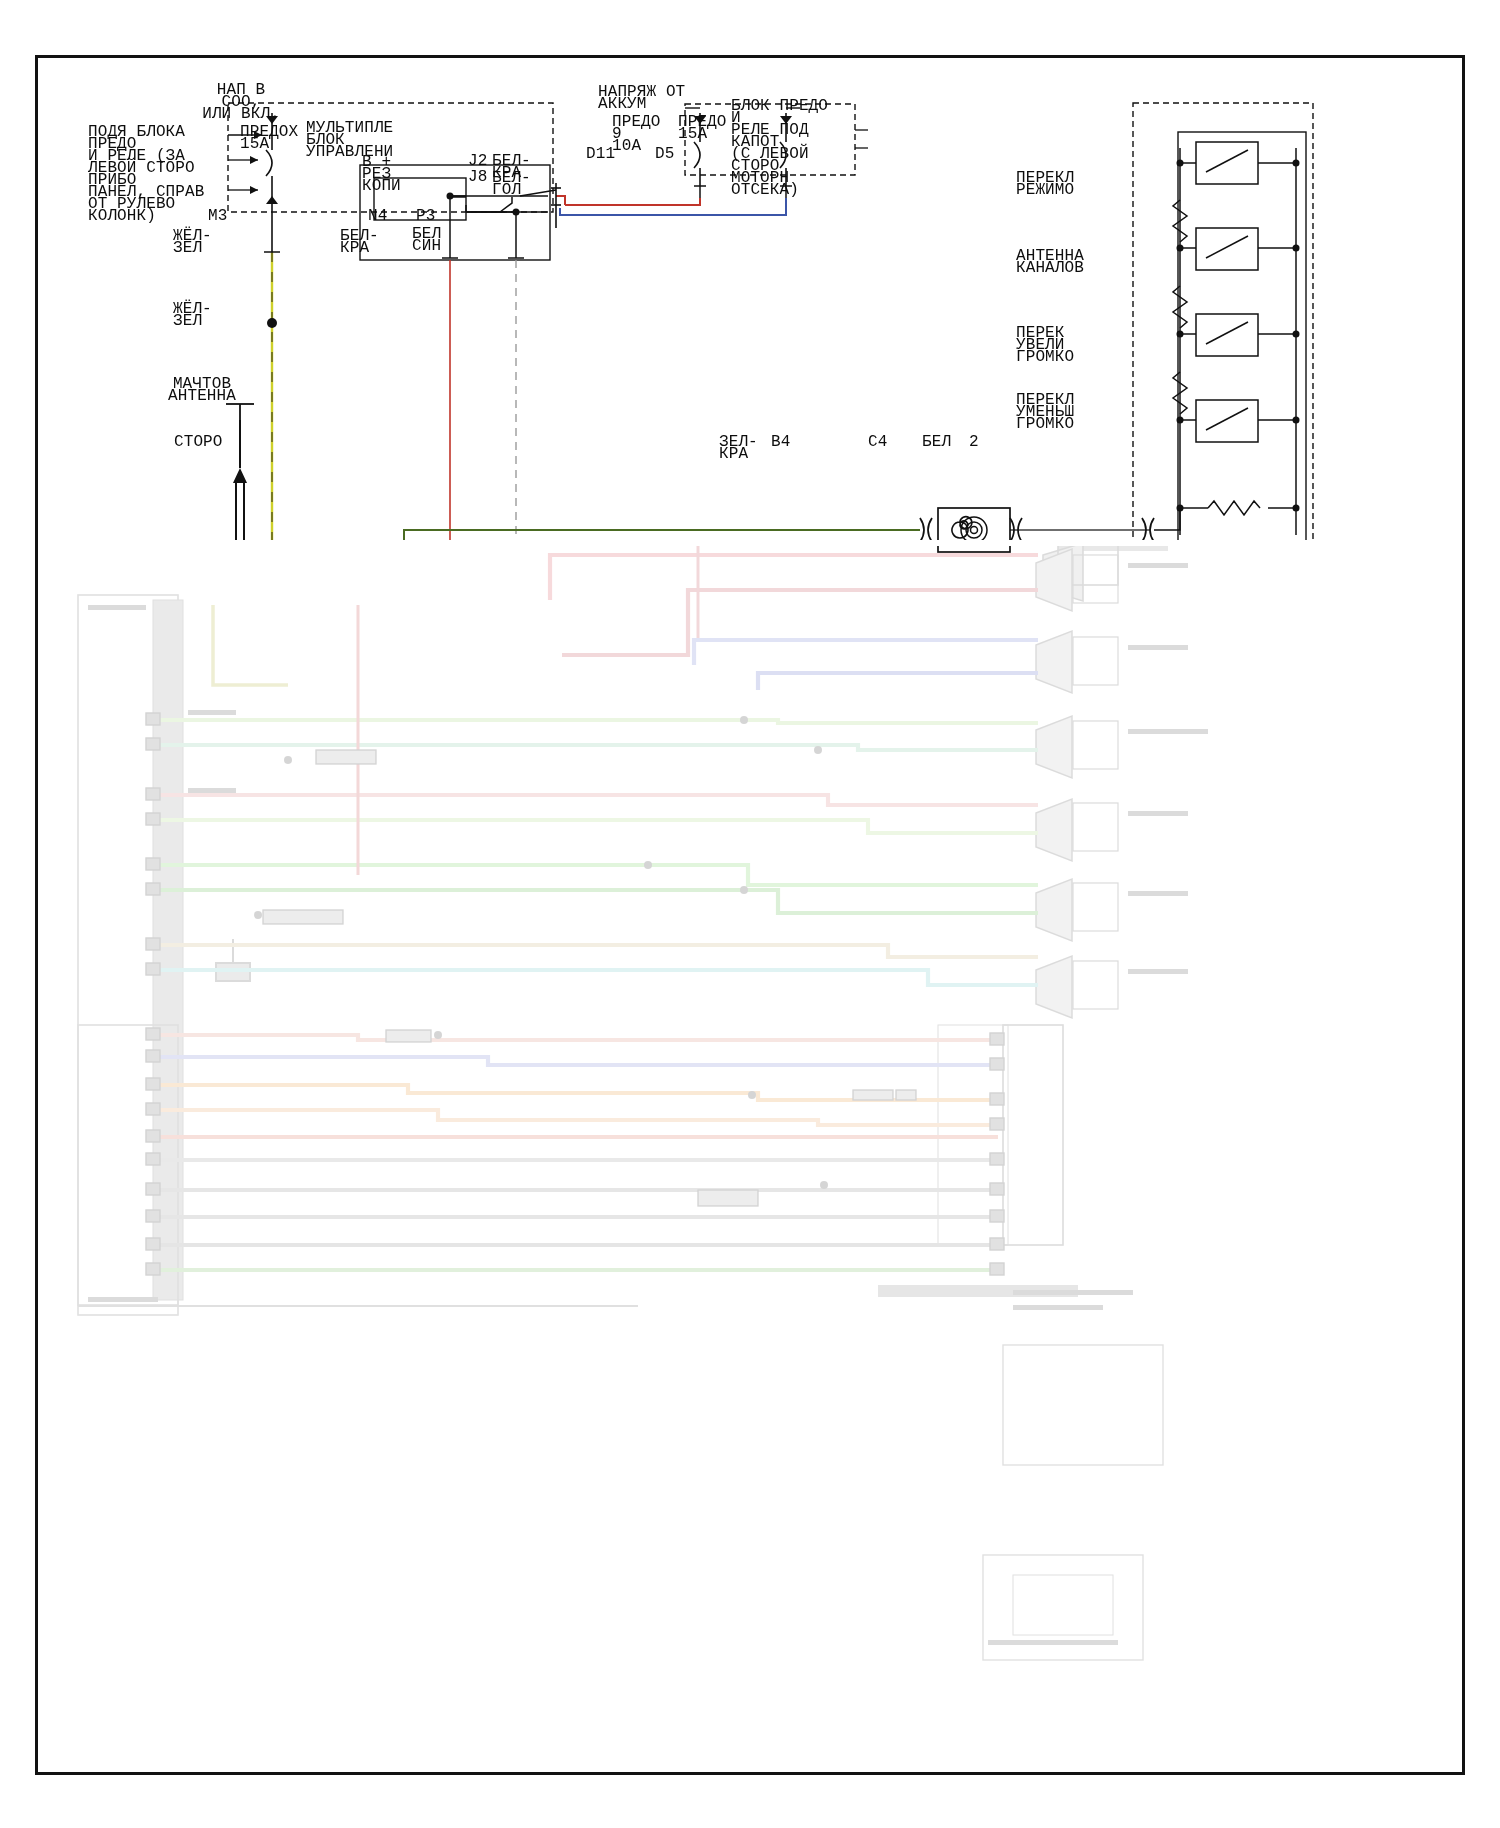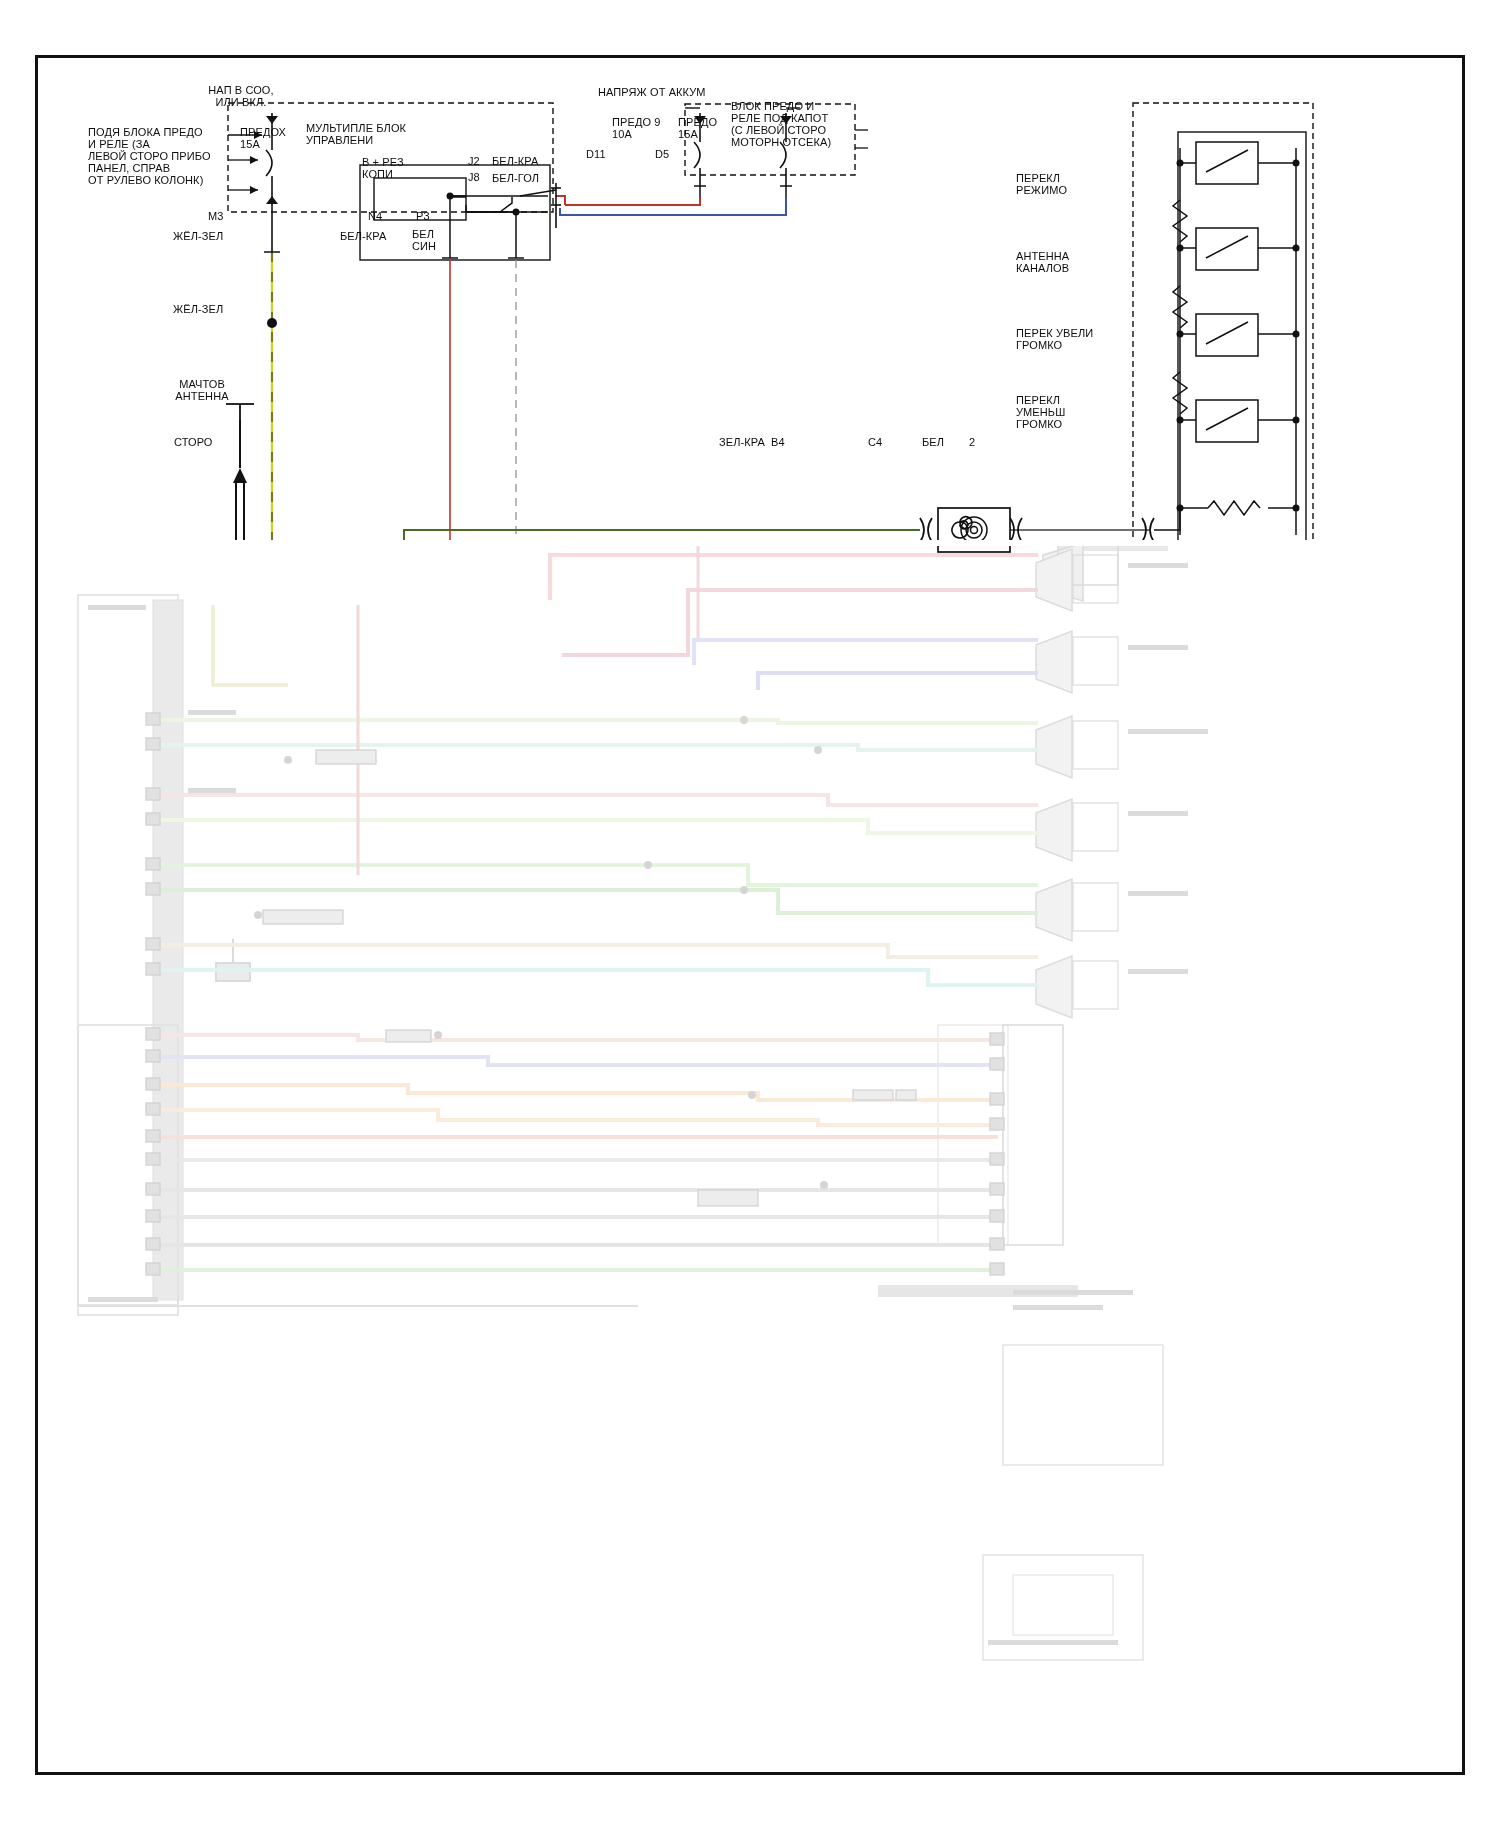--- a/index.html
+++ b/index.html
@@ -48,8 +48,8 @@
   svg { display: block; }
   .lbl {
     position: absolute;
-    font-family: Liberation Sans, sans-serif;
-    font-size: 11px;
+    font-family: Liberation Mono, monospace;
+    font-size: 16px;
     line-height: 12px;
     color: #0d0d0d;
     white-space: pre-line;

